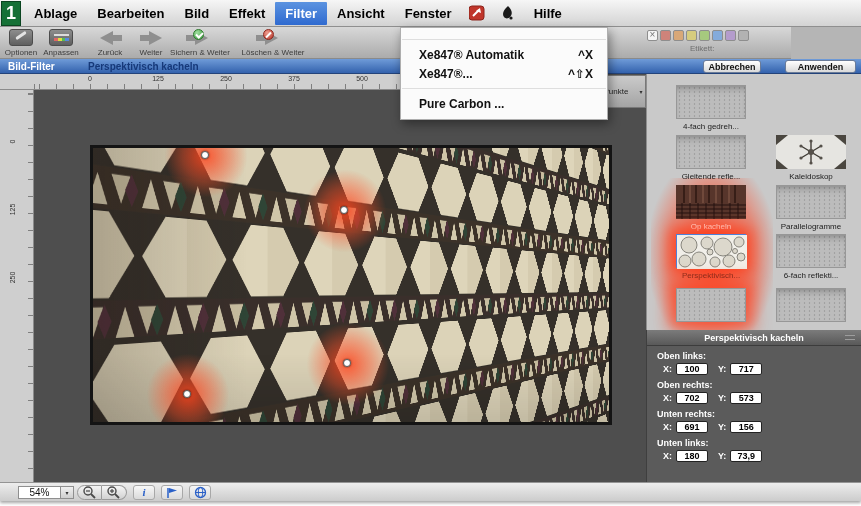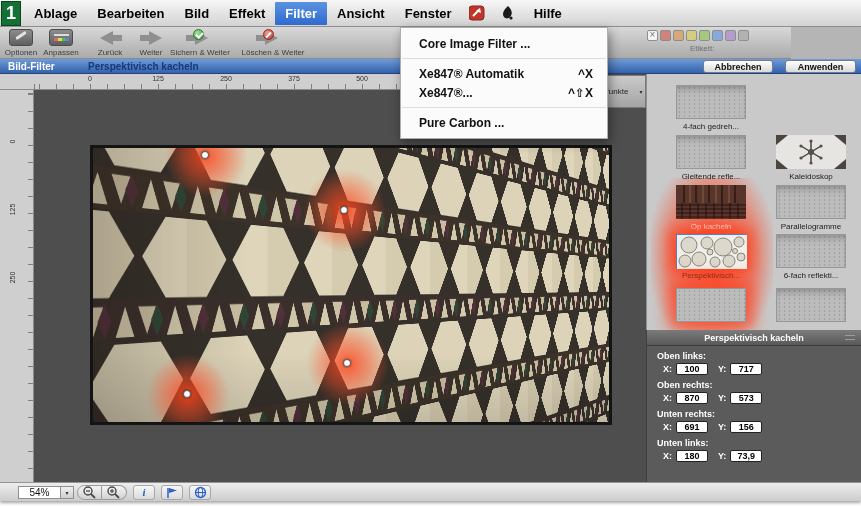--- a/index.html
+++ b/index.html
@@ -438,10 +438,6 @@
   </div>
 
   <div class="ddmenu">
-    <div class="dd-item">
-      <span>Core Image Filter ...</span>
-      <span class="sc"></span>
-    </div>
     <div class="dd-sep"></div>
     <div class="dd-item">
       <span>Xe847® Automatik</span>

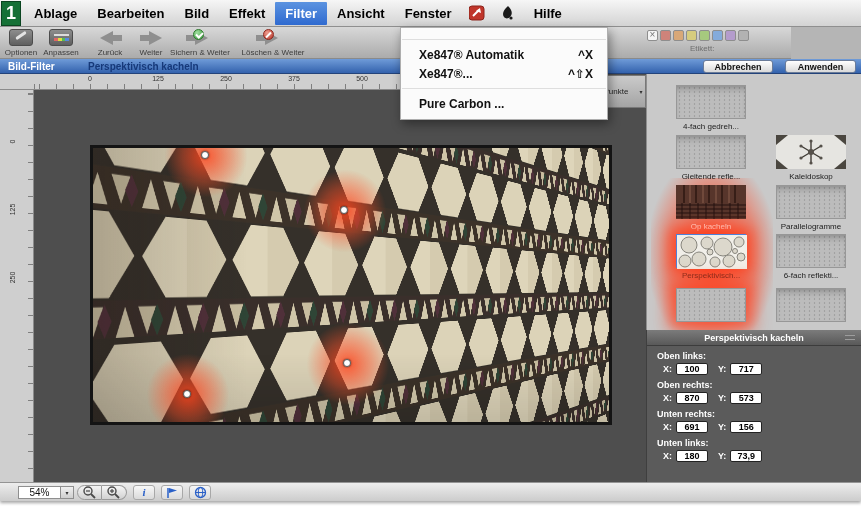--- a/index.html
+++ b/index.html
@@ -220,7 +220,7 @@
   <div class="filterbar">
     <span class="fb-title">Bild-Filter</span>
     <span class="fb-sub">Perspektivisch kacheln</span>
-    <button class="fb-btn" style="left:703px;width:70px">Abbrechen</button>
+    <button class="fb-btn" style="left:703px;width:58px">Abbrechen</button>
     <button class="fb-btn" style="left:785px;width:71px">Anwenden</button>
   </div>
 

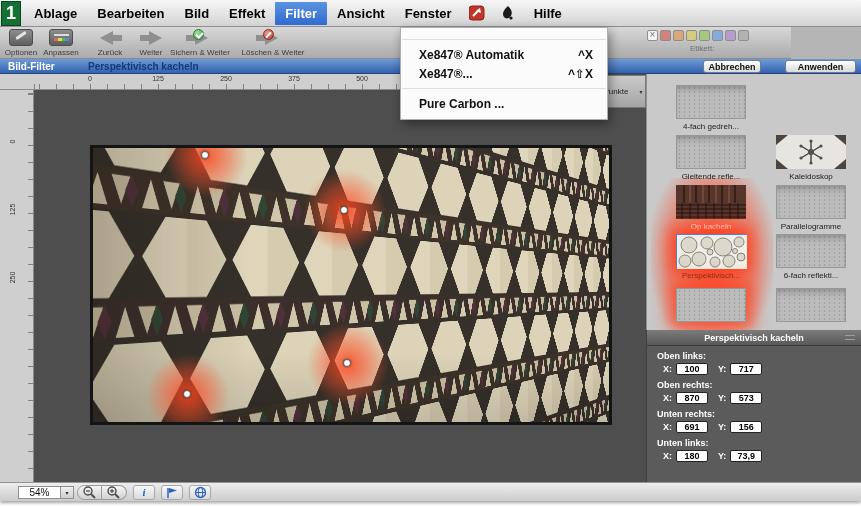--- a/index.html
+++ b/index.html
@@ -415,7 +415,7 @@
     <div class="grp-lbl">Oben rechts:</div>
     <div class="grp-row">
       <span class="axis">X:</span>
-      <span class="field">870</span>
+      <span class="field">702</span>
       <span class="axis" style="margin-left:6px">Y:</span>
       <span class="field">573</span>
     </div>

